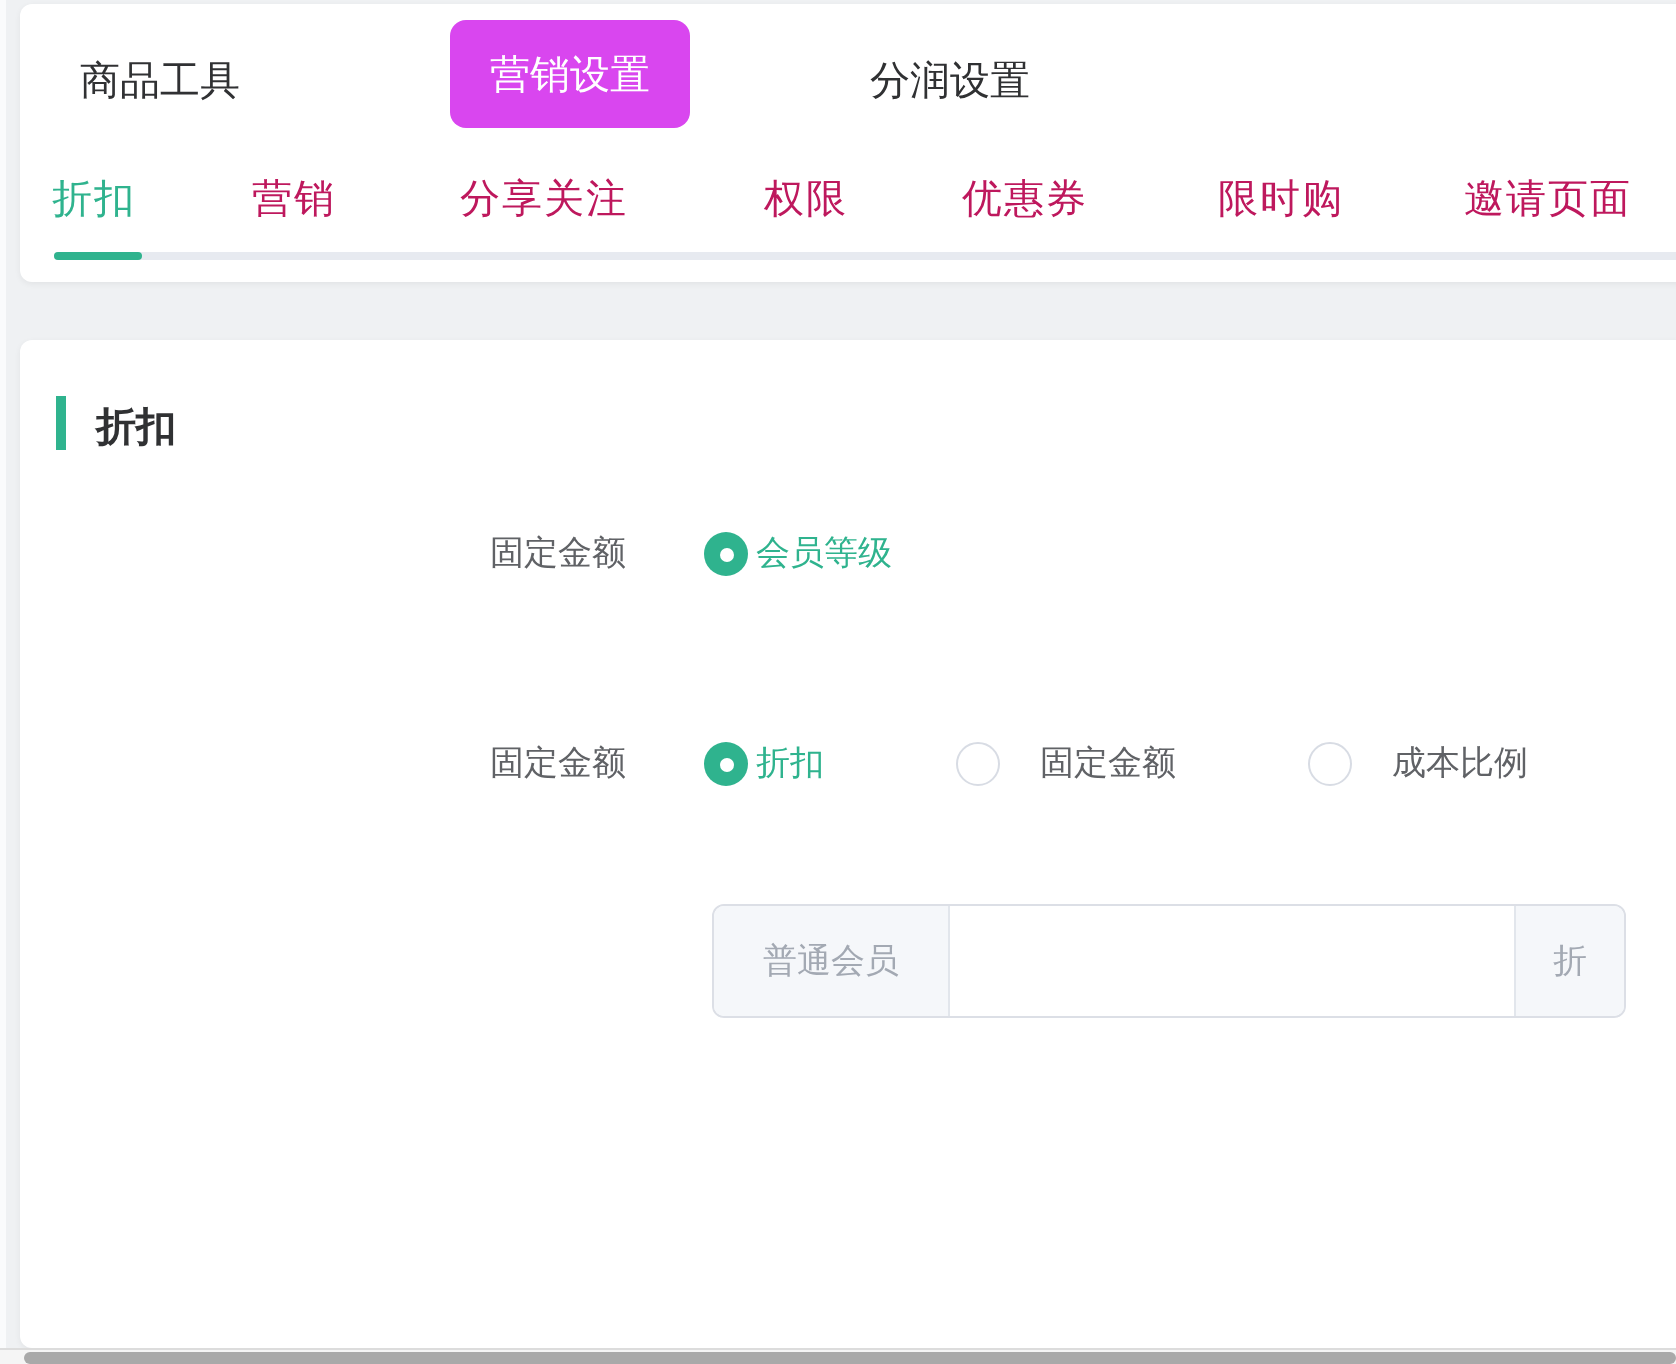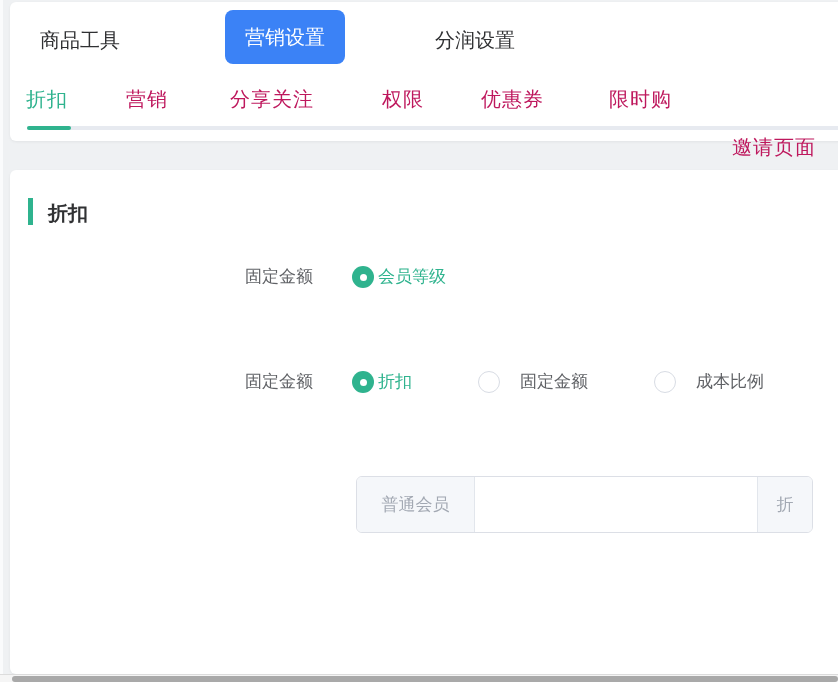--- a/index.html
+++ b/index.html
@@ -27,7 +27,7 @@
   .top-tab.t2 { left:425px; }
   .top-tab-active {
     position:absolute; left:215px; top:8px; width:120px; height:54px;
-    background:#3b82f6; color:#ffffff; border-radius:8px;
+    background:#d946ef; color:#ffffff; border-radius:8px;
     display:flex; align-items:center; justify-content:center;
     font-size:20px; cursor:pointer;
   }

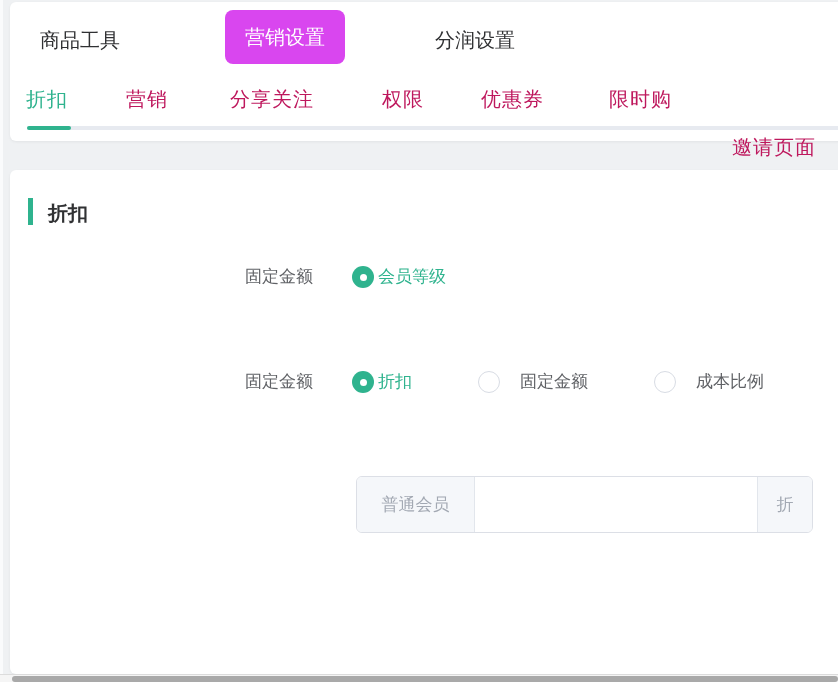--- a/index.html
+++ b/index.html
@@ -36,7 +36,7 @@
   .sub-tab { position:absolute; top:84px; font-size:20px; letter-spacing:1px; color:#be185d; cursor:pointer; white-space:nowrap; }
   .sub-tab.active { color:#2fb38e; }
   .s0 { left:16px; } .s1 { left:116px; } .s2 { left:220px; } .s3 { left:372px;text-align:right; }
-  .s4 { left:471px; } .s5 { left:599px; } .s6 { left:722px;margin-top:48px; }
+  .s4 { left:471px; } .s5 { left:599px; } .s6 { left:722px; }
   .tab-track {
     position:absolute; left:17px; top:124px; width:817px; height:4px;
     background:#e7eaf0; border-radius:2px;

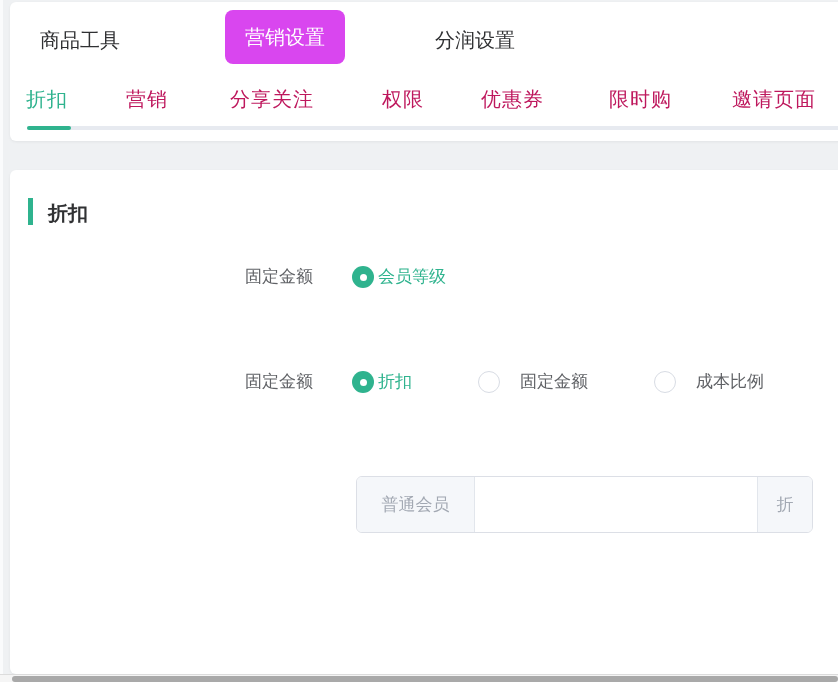--- a/index.html
+++ b/index.html
@@ -73,7 +73,7 @@
   .input-group {
     position:absolute; left:346px; top:282px; width:457px; height:57px;
     border:1px solid #dcdfe6; border-radius:6px; background:#ffffff;
-    display:flex; overflow:hidden;margin-top:24px;
+    display:flex; overflow:hidden;
   }
   .ig-prefix, .ig-suffix {
     background:#f5f7fa; color:#a3a9b3; font-size:17px;

